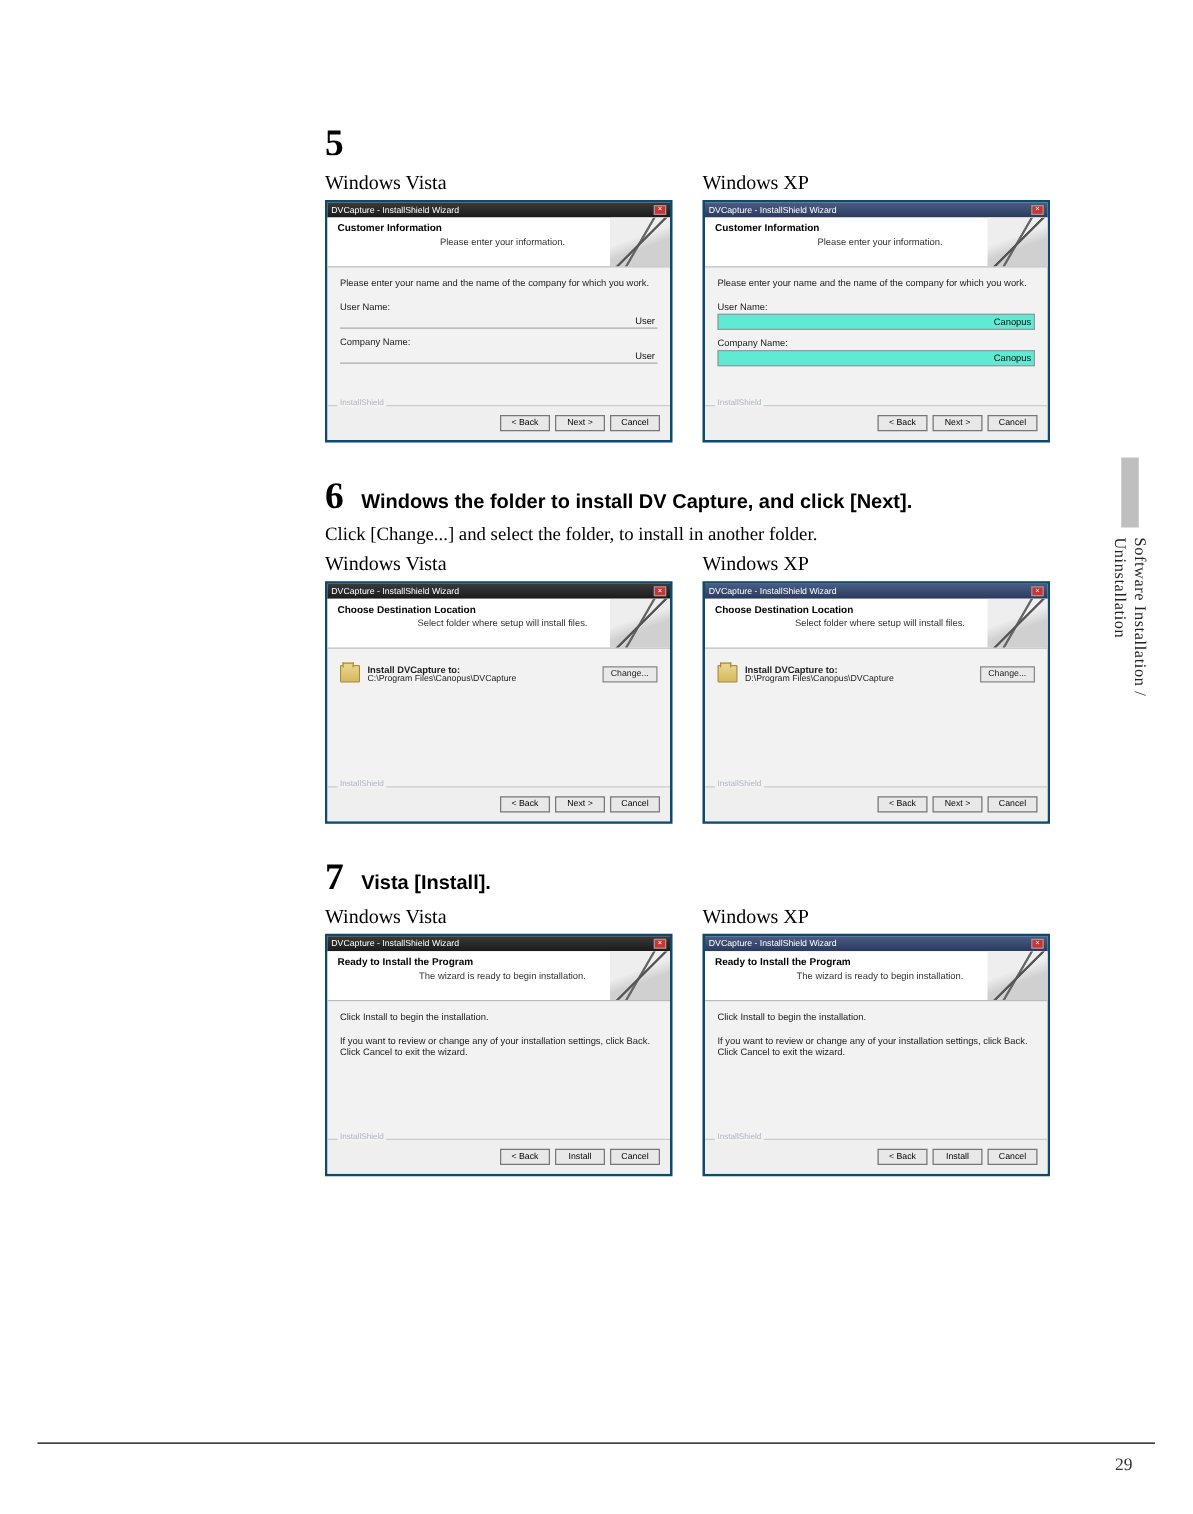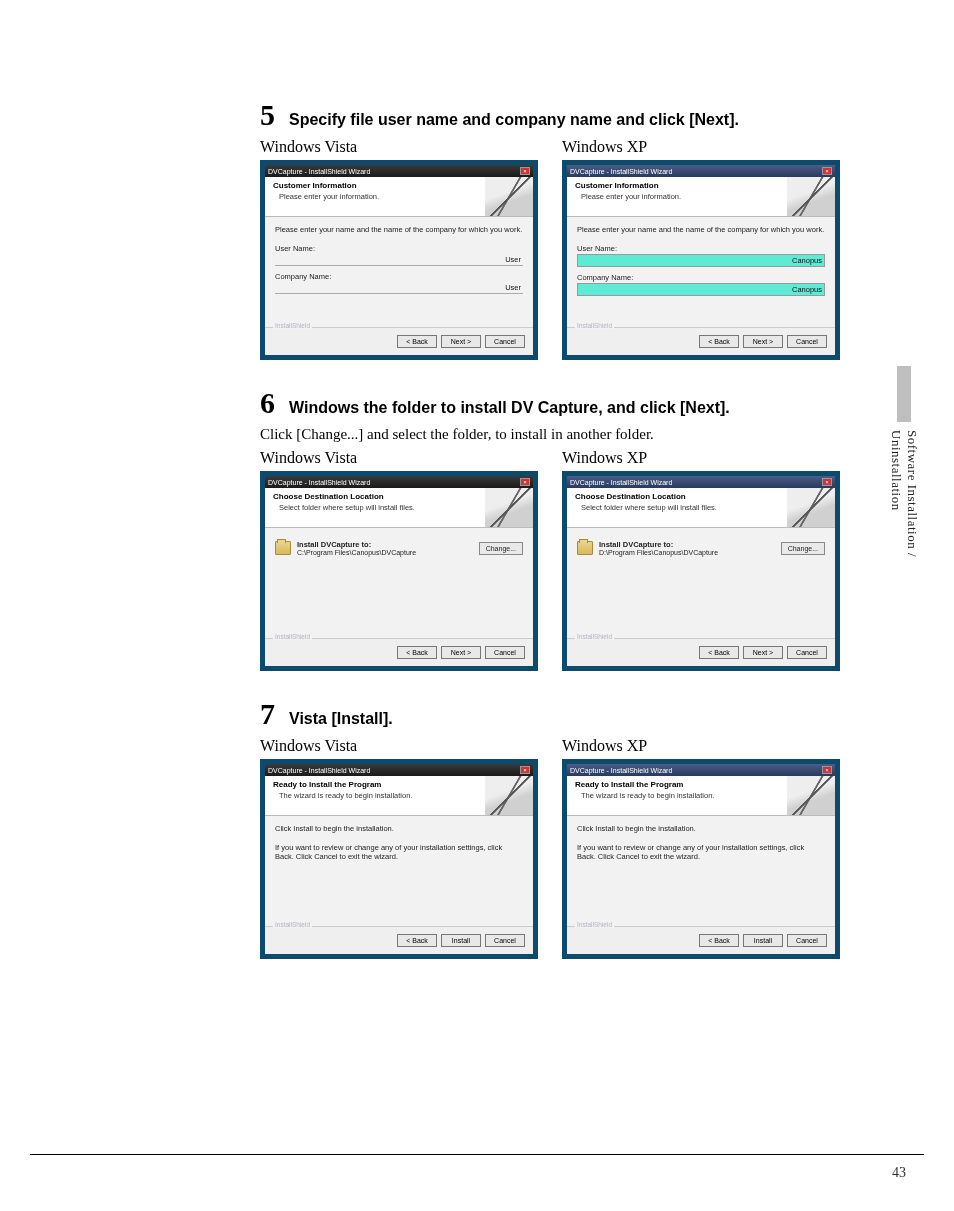--- a/index.html
+++ b/index.html
@@ -253,7 +253,6 @@
   <div class="step">
     <div class="step-header">
       <div class="step-num">5</div>
-      <div class="step-title">Specify file user name and company name and click [Next].</div>
     </div>
 
     <div class="two-col">

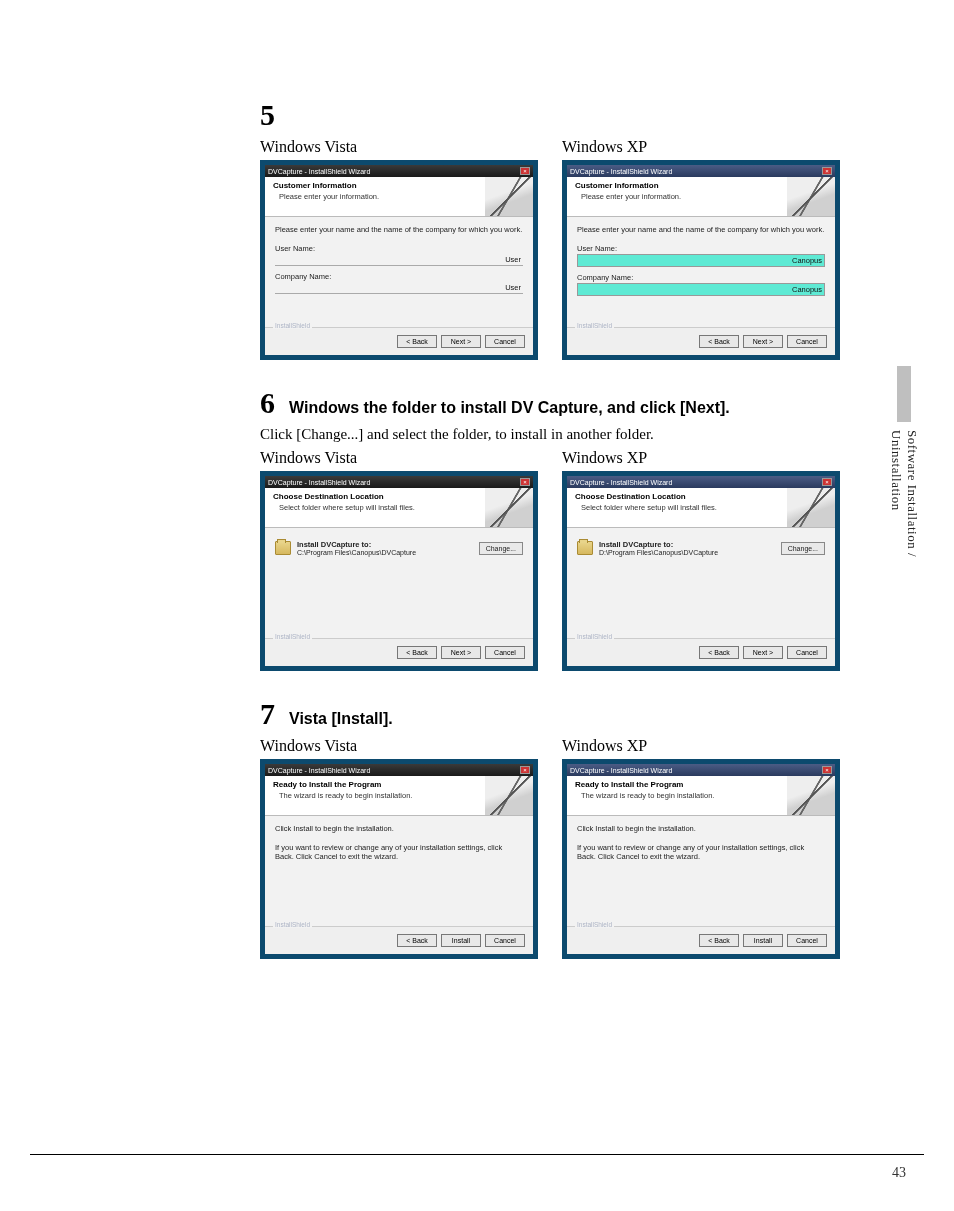--- a/index.html
+++ b/index.html
@@ -60,7 +60,7 @@
   
   .wizard {
     width: 278px;
-    border: 5px solid #0c4a6e;
+    border: 2px solid #0c4a6e;
     background: #f5f5f5;
     font-family: Tahoma, Arial, sans-serif;
     font-size: 8px;

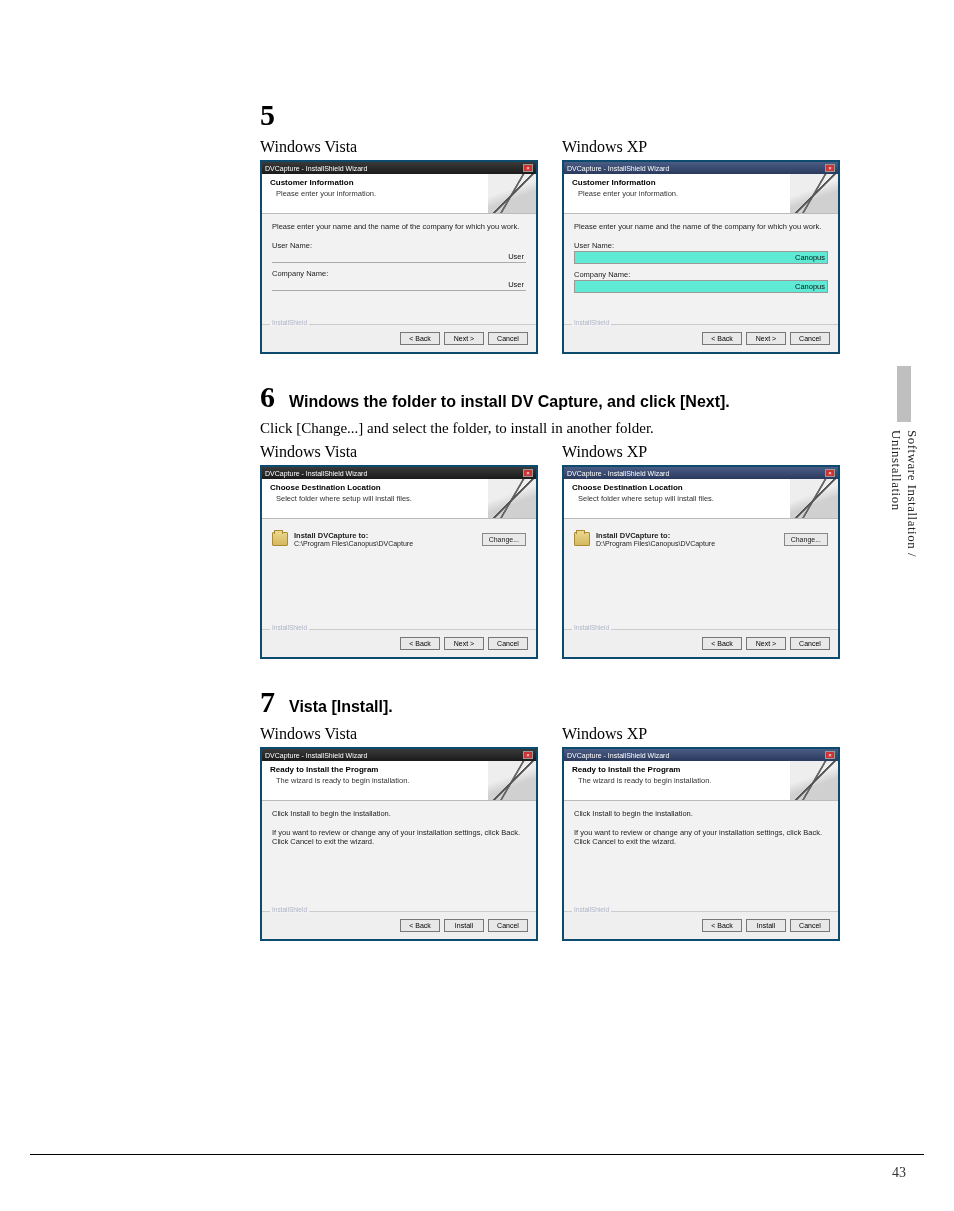--- a/index.html
+++ b/index.html
@@ -108,6 +108,7 @@
     margin-left: 6px;
     margin-top: 2px;
     color: #333;
+    text-align: center;
   }
   .header-graphic {
     position: absolute;

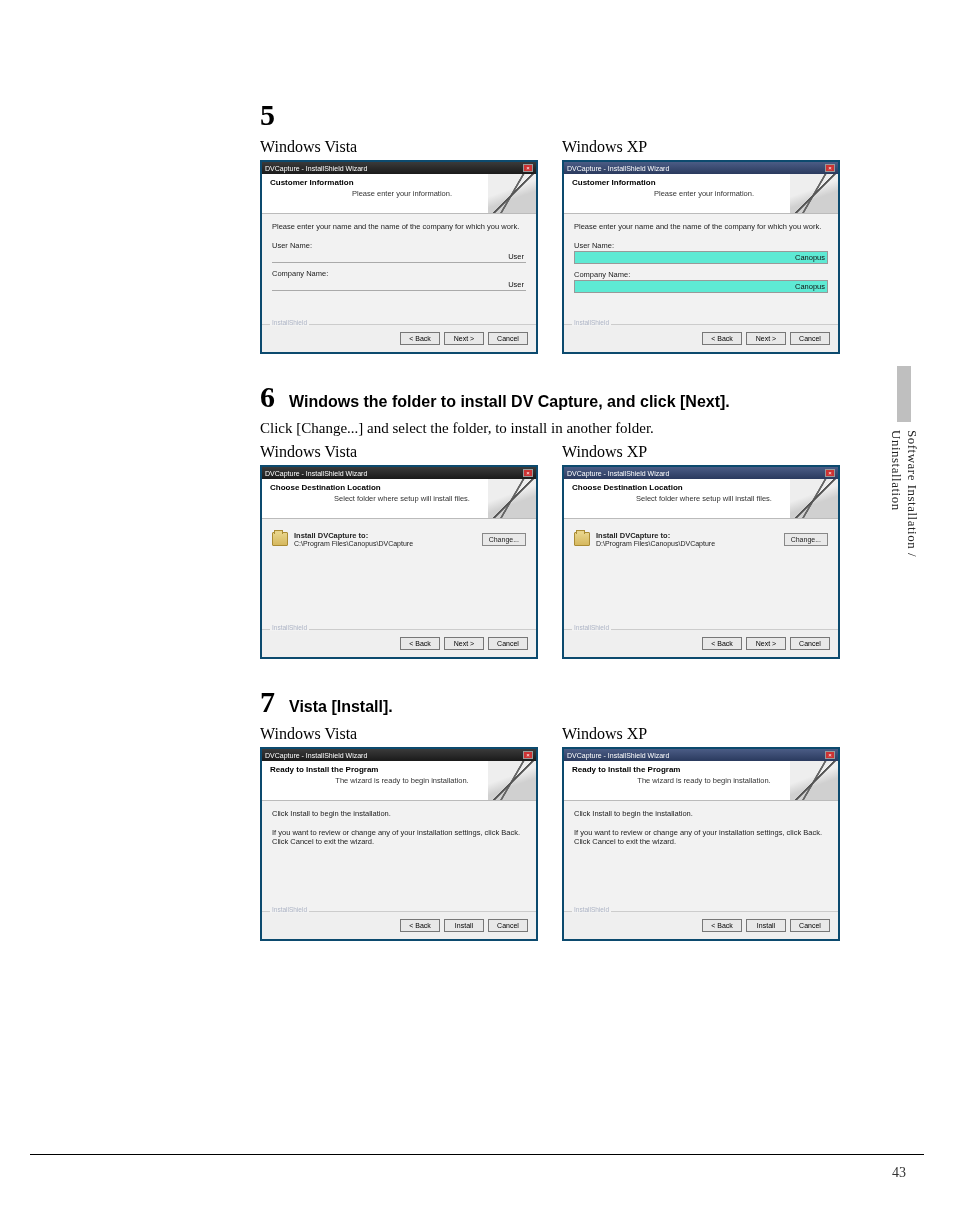--- a/index.html
+++ b/index.html
@@ -457,6 +457,6 @@
 </div>
 
 <div class="page-rule"></div>
-<div class="page-num">43</div>
+<div class="page-num">29</div>
 
 </body></html>

